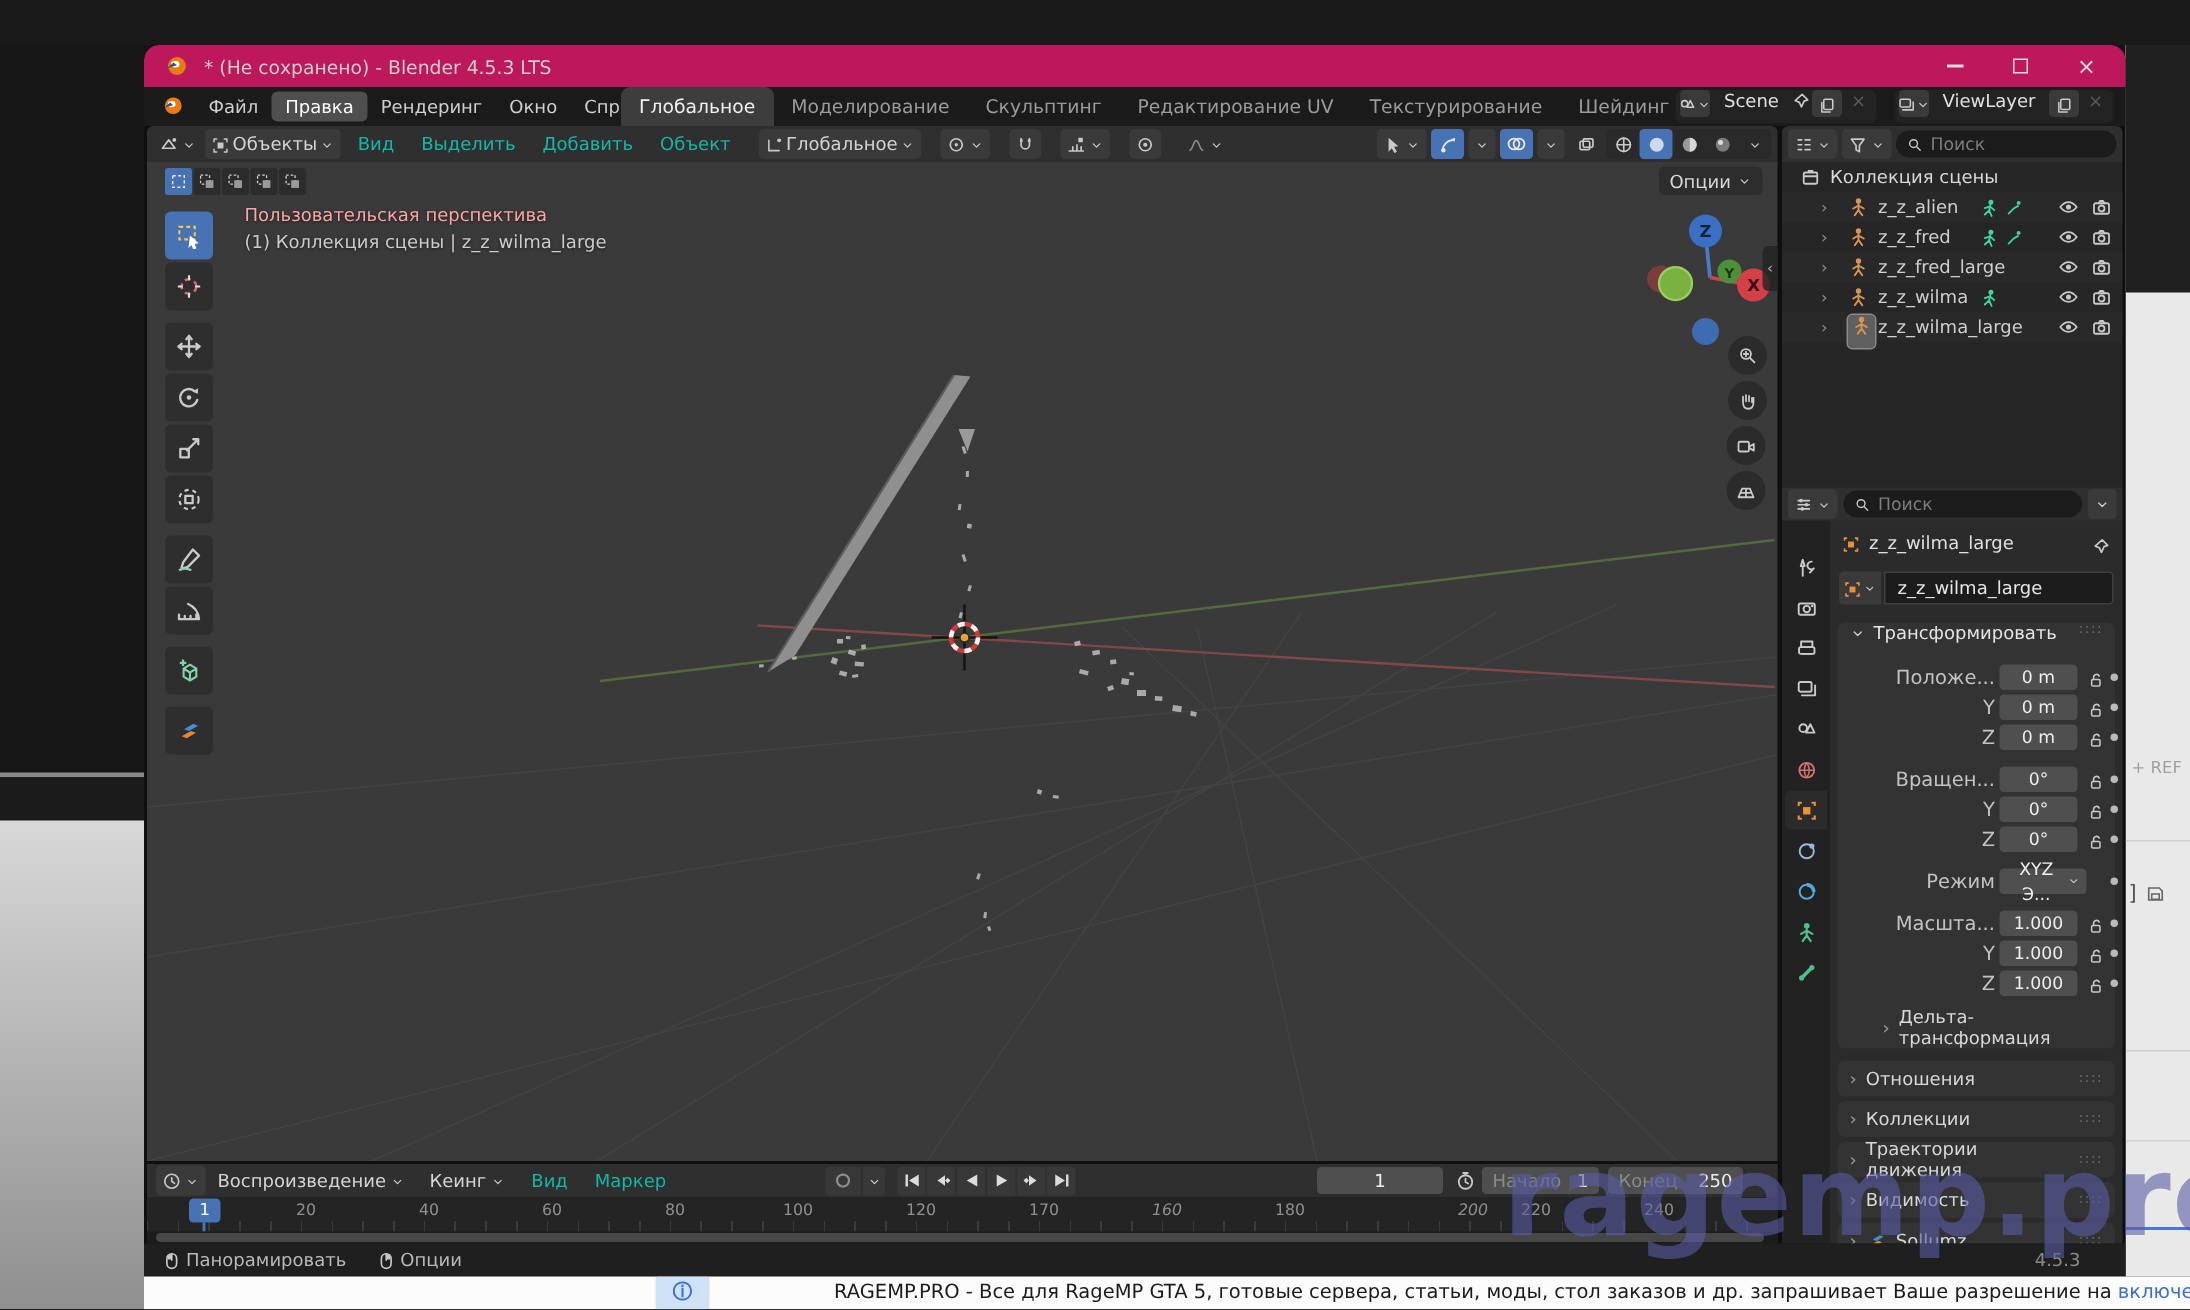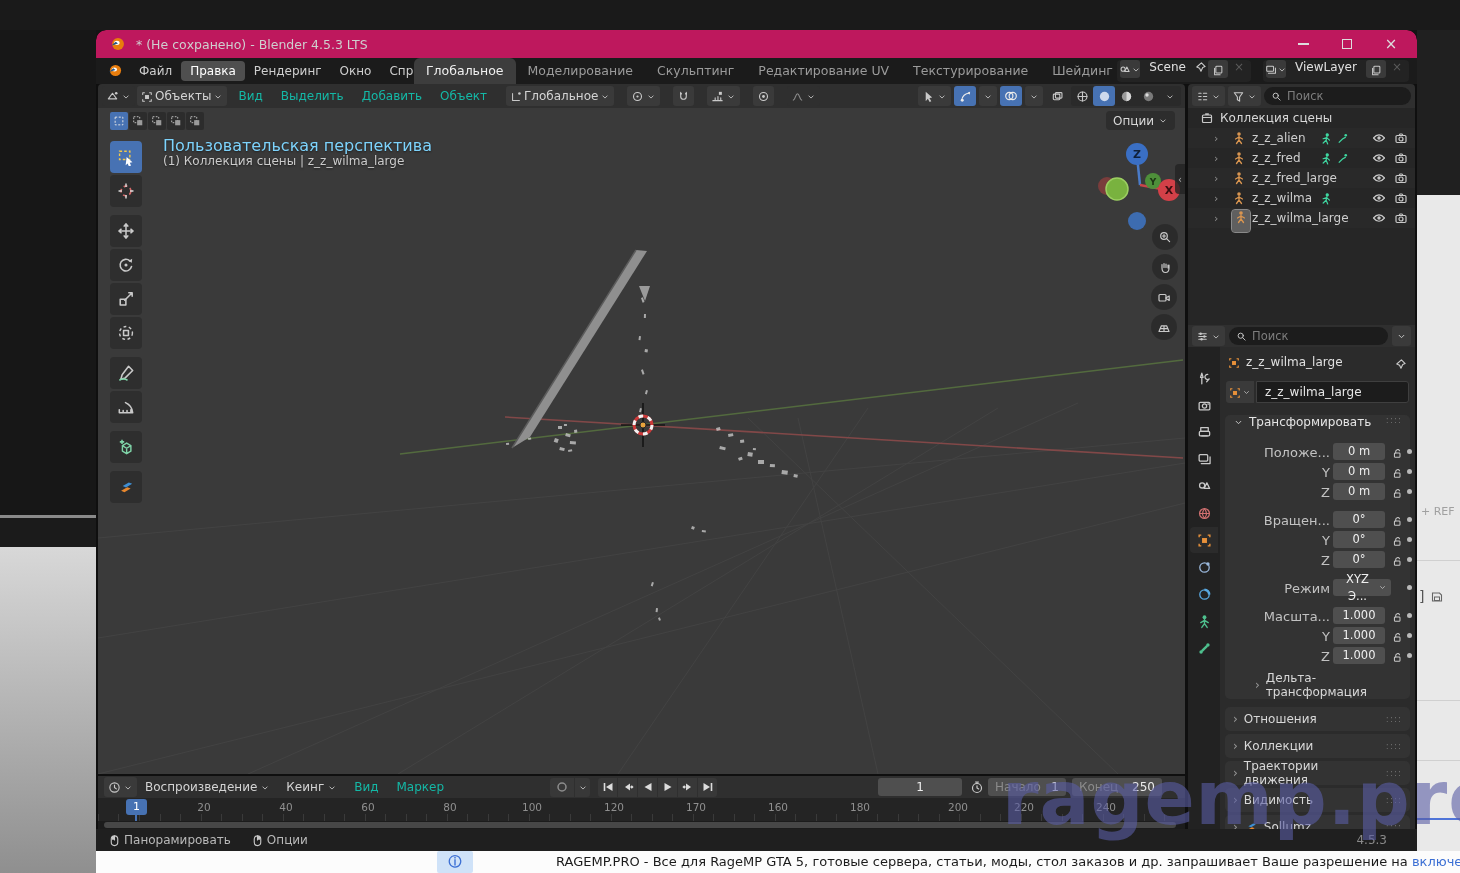--- a/index.html
+++ b/index.html
@@ -77,7 +77,7 @@
 .smb{width:18px;height:18px;background:#2c2c2c;border-radius:2px;display:flex;align-items:center;justify-content:center}
 .smb.on{background:#4772b3}
 .opts-btn{position:absolute;right:10px;top:3px;height:19px;background:#2d2d2d;border-radius:4px;display:flex;align-items:center;padding:0 7px;gap:4px;color:#d8d8d8}
-.vp-info{position:absolute;left:65px;top:28px;color:#7dd3fc;font-size:16px;text-shadow:0 1px 2px rgba(0,0,0,.5)}
+.vp-info{position:absolute;left:65px;top:28px;color:#fca5a5;font-size:12px;text-shadow:0 1px 2px rgba(0,0,0,.5)}
 .vp-info2{position:absolute;left:65px;top:46px;color:#cccccc;font-size:12px;text-shadow:0 1px 2px rgba(0,0,0,.5)}
 .vtoolbar{position:absolute;left:12px;top:33px;width:32px;display:flex;flex-direction:column}
 .vtb{width:32px;height:32px;background:#2e2e2e;border-radius:4px;margin-bottom:2px;display:flex;align-items:center;justify-content:center}

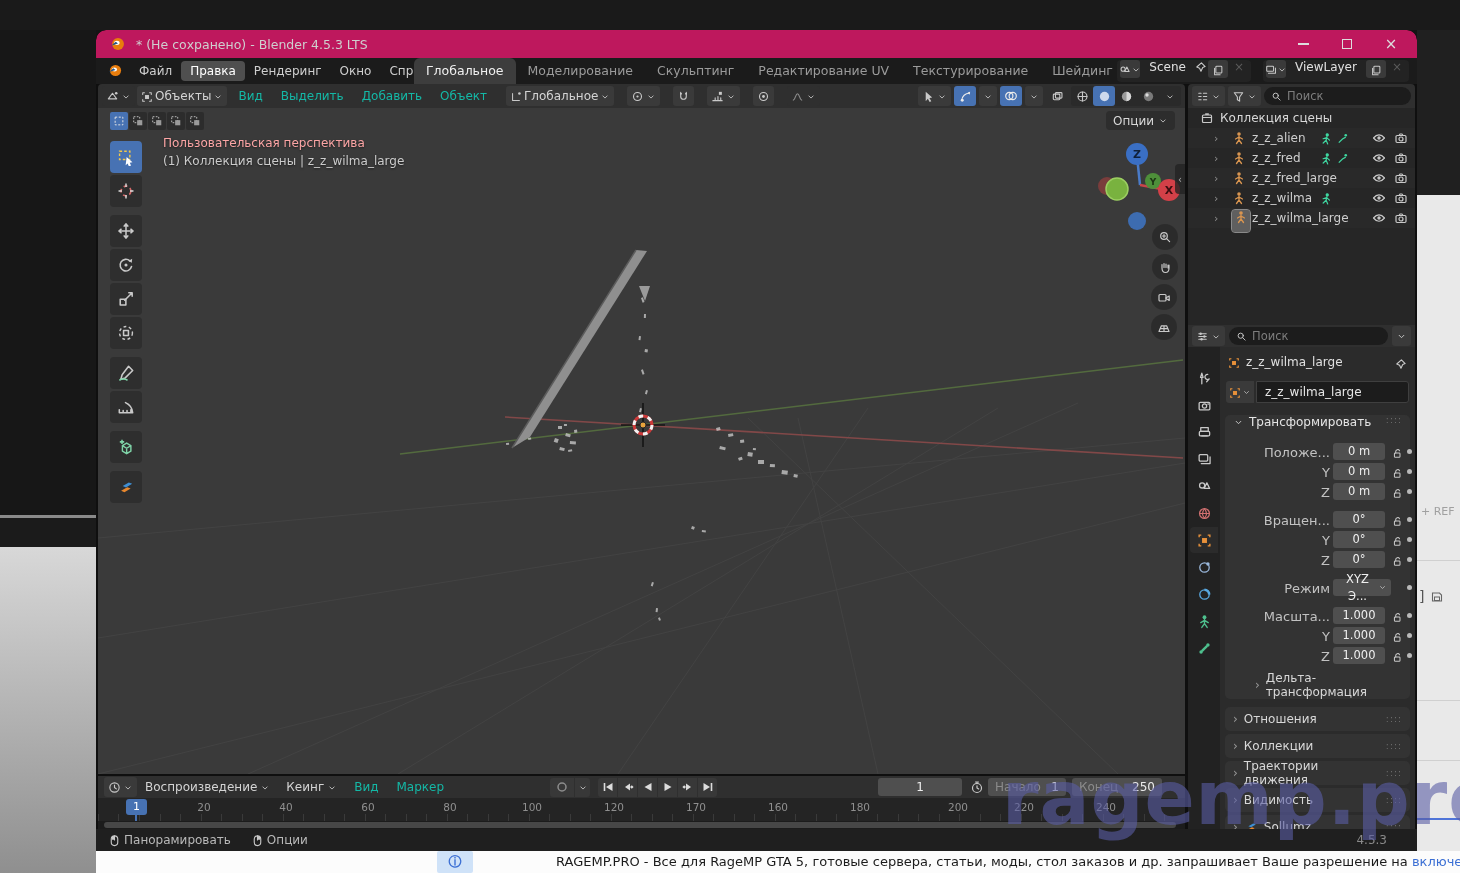--- a/index.html
+++ b/index.html
@@ -1130,7 +1130,7 @@
             <span class="tick-lab" style="left: 434px;">100</span>
             <span class="tick-lab" style="left: 516px;">120</span>
             <span class="tick-lab" style="left: 598px;">170</span>
-            <span class="tick-lab" style="left: 680px;">160</span>
+            <span class="tick-lab" style="left: 680px; font-style: italic;">160</span>
             <span class="tick-lab" style="left: 762px;">180</span>
             <span class="tick-lab" style="left: 860px;">200</span>
             <span class="tick-lab" style="left: 926px;">220</span>

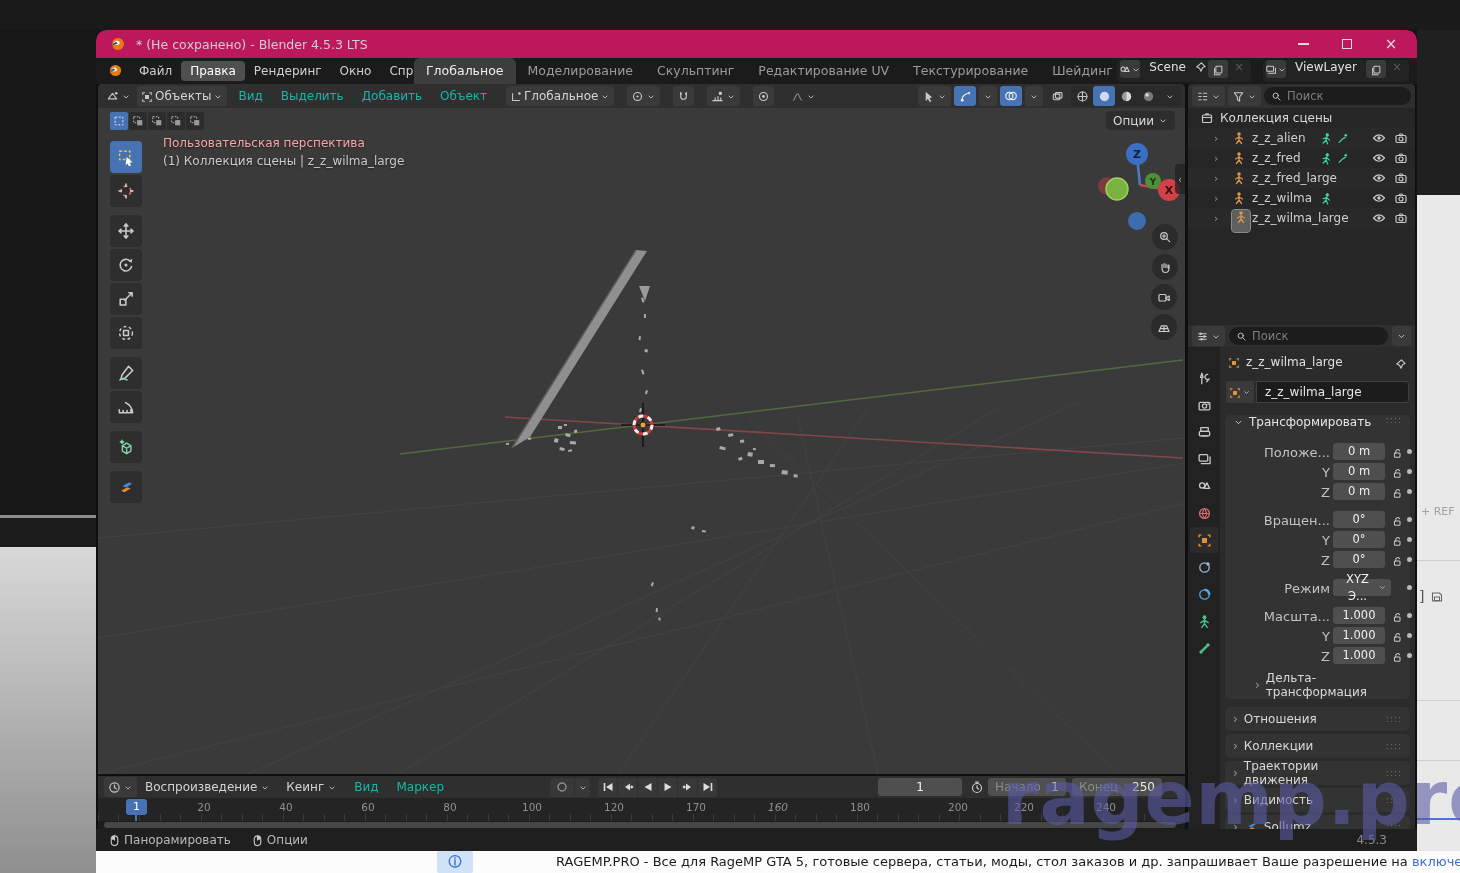--- a/index.html
+++ b/index.html
@@ -1132,7 +1132,7 @@
             <span class="tick-lab" style="left: 598px;">170</span>
             <span class="tick-lab" style="left: 680px; font-style: italic;">160</span>
             <span class="tick-lab" style="left: 762px;">180</span>
-            <span class="tick-lab" style="left: 860px;">200</span>
+            <span class="tick-lab" style="left: 884px; font-style: italic;">200</span>
             <span class="tick-lab" style="left: 926px;">220</span>
             <span class="tick-lab" style="left: 1008px;">240</span>
           </div>

